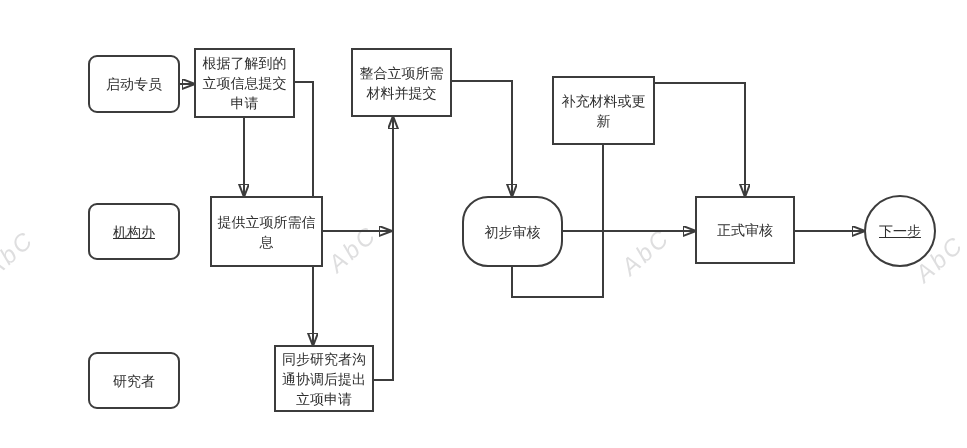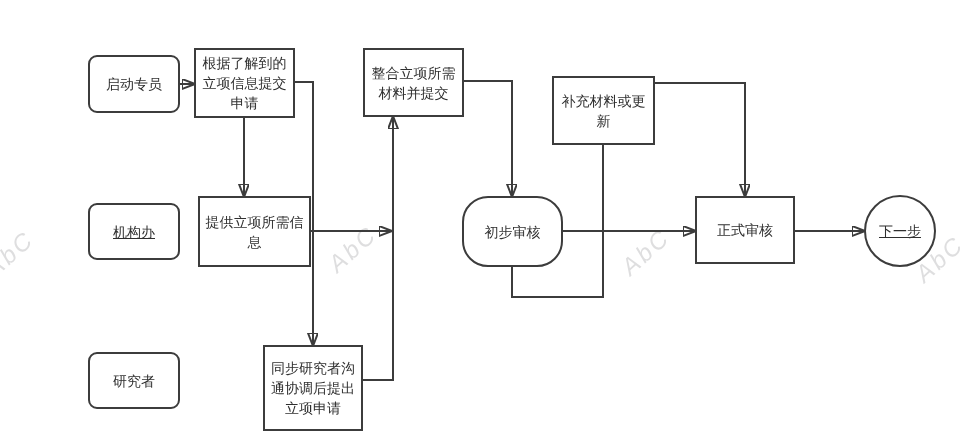--- a/index.html
+++ b/index.html
@@ -43,7 +43,7 @@
   #n-jigou   {left:48px;  top:203px; width:92px;  height:57px;text-decoration:underline;}
   #n-yanjiu  {left:48px;  top:352px; width:92px;  height:57px;text-align:center;}
   #n-genju   {left:194px; top:48px;  width:101px; height:70px;}
-  #n-zhenghe {left:351px; top:48px;  width:101px; height:69px;margin-left:12px;}
+  #n-zhenghe {left:351px; top:48px;  width:101px; height:69px;}
   #n-buchong {left:552px; top:48px;  width:103px; height:69px;margin-top:28px;}
   #n-tigong  {left:198px; top:196px; width:113px; height:71px;}
   #n-chubu   {left:462px; top:196px; width:101px; height:71px;border-radius:26px;}

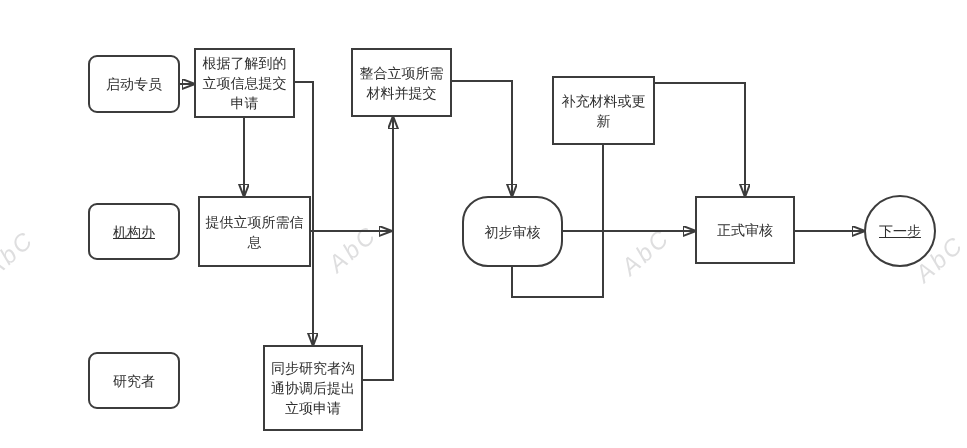--- a/index.html
+++ b/index.html
@@ -45,7 +45,7 @@
   #n-genju   {left:194px; top:48px;  width:101px; height:70px;}
   #n-zhenghe {left:351px; top:48px;  width:101px; height:69px;}
   #n-buchong {left:552px; top:48px;  width:103px; height:69px;margin-top:28px;}
-  #n-tigong  {left:198px; top:196px; width:113px; height:71px;}
+  #n-tigong  {left:210px; top:196px; width:113px; height:71px;}
   #n-chubu   {left:462px; top:196px; width:101px; height:71px;border-radius:26px;}
   #n-zhengshi{left:695px; top:196px; width:100px; height:68px;}
   #n-tongbu  {left:263px; top:345px; width:100px; height:86px;}

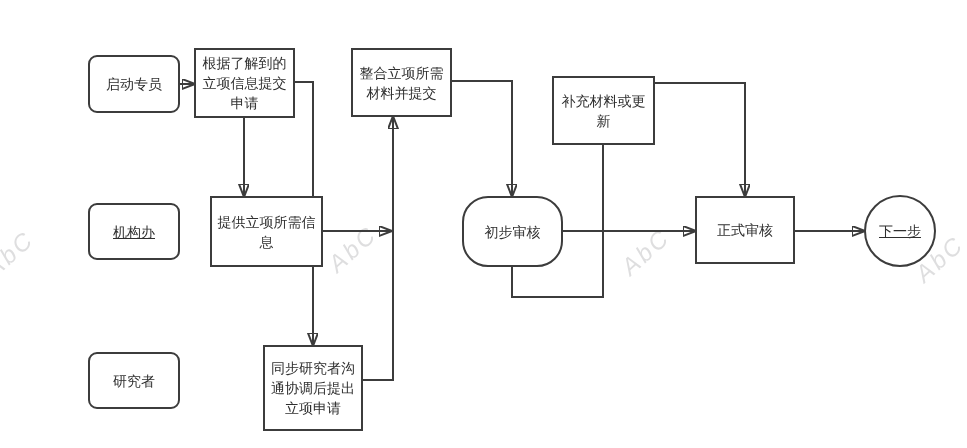--- a/index.html
+++ b/index.html
@@ -48,7 +48,7 @@
   #n-tigong  {left:210px; top:196px; width:113px; height:71px;}
   #n-chubu   {left:462px; top:196px; width:101px; height:71px;border-radius:26px;}
   #n-zhengshi{left:695px; top:196px; width:100px; height:68px;}
-  #n-tongbu  {left:263px; top:345px; width:100px; height:86px;}
+  #n-tongbu  {left:274px; top:345px; width:100px; height:67px;}
   #n-next    {left:864px; top:195px; width:72px;  height:72px;text-decoration:underline;}
   
   #wm1{left:-18px; top:240px;}

